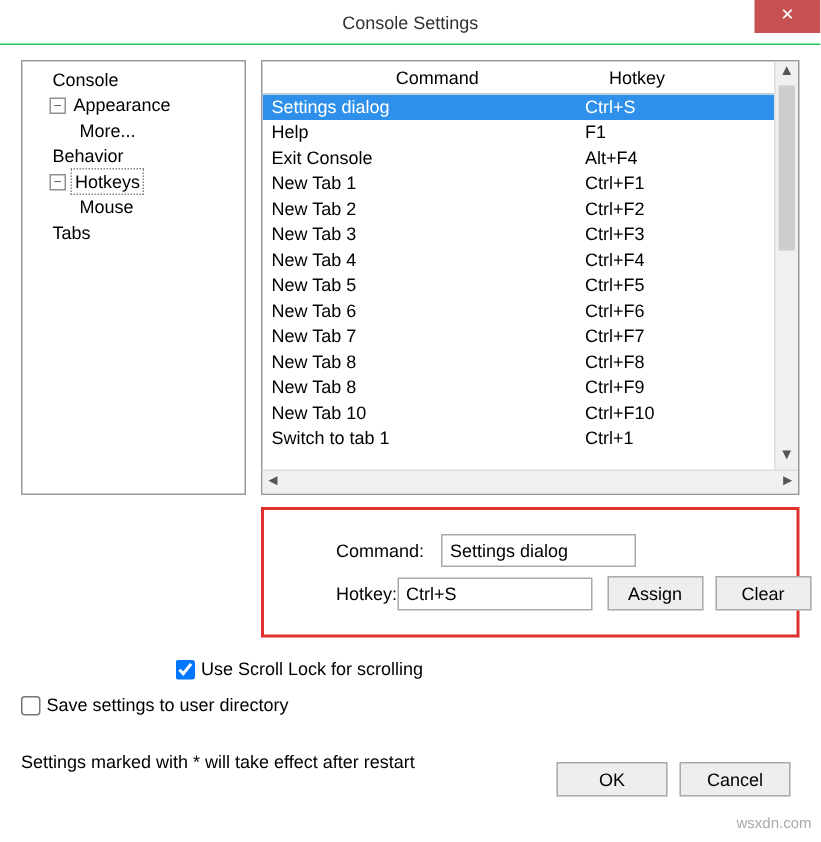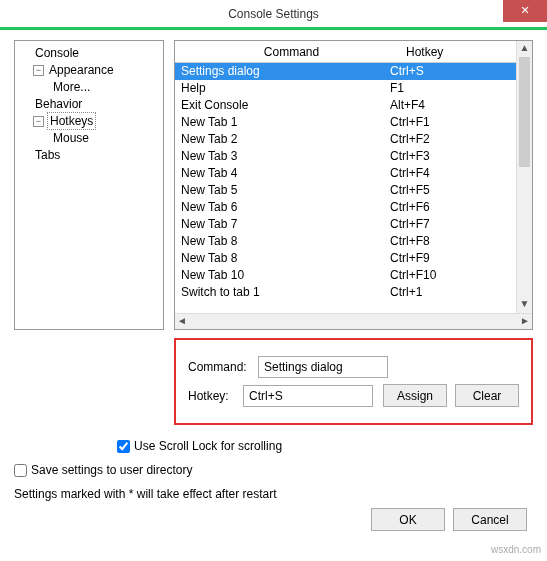--- a/index.html
+++ b/index.html
@@ -15,7 +15,7 @@
     .title-bar {
       background: #fff;
       height: 30px;
-      border-bottom: 3px solid #22c55e;
+      border-bottom: 1px solid #22c55e;
       display: flex;
       align-items: center;
       justify-content: center;

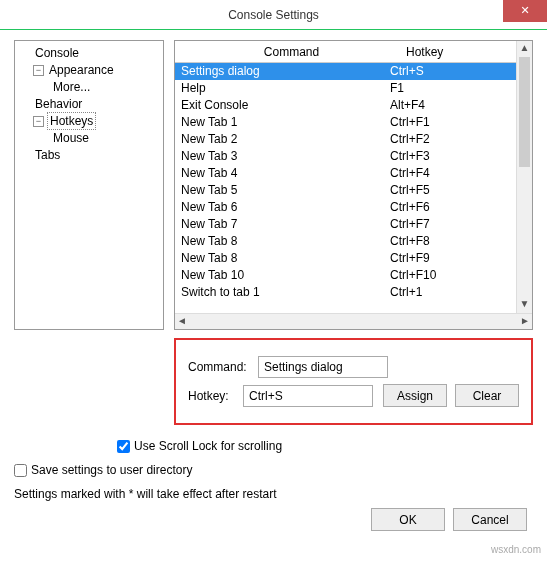--- a/index.html
+++ b/index.html
@@ -152,7 +152,7 @@
       align-items: center;
       margin: 6px 0;
     }
-    .form-label { width: 70px; }
+    .form-label { width: 70px; margin-left: 36px; }
     .textbox {
       border: 1px solid #aaa;
       height: 22px;

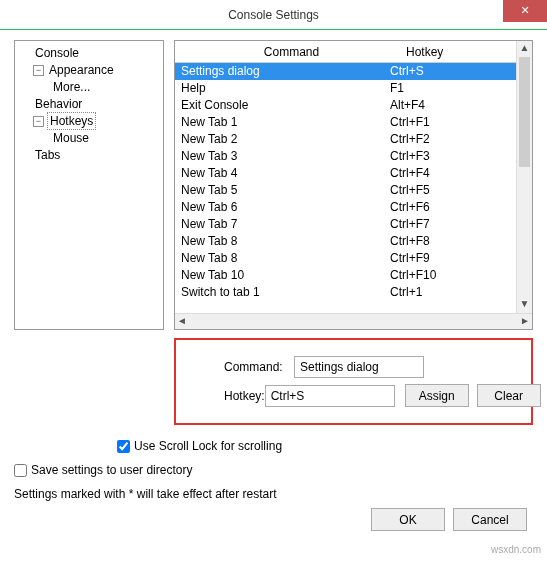--- a/index.html
+++ b/index.html
@@ -185,7 +185,7 @@
       gap: 4px;
     }
     .restart-note {
-      margin-top: 10px;
+      margin-top: 24px;
     }
     .dialog-buttons {
       position: absolute;

